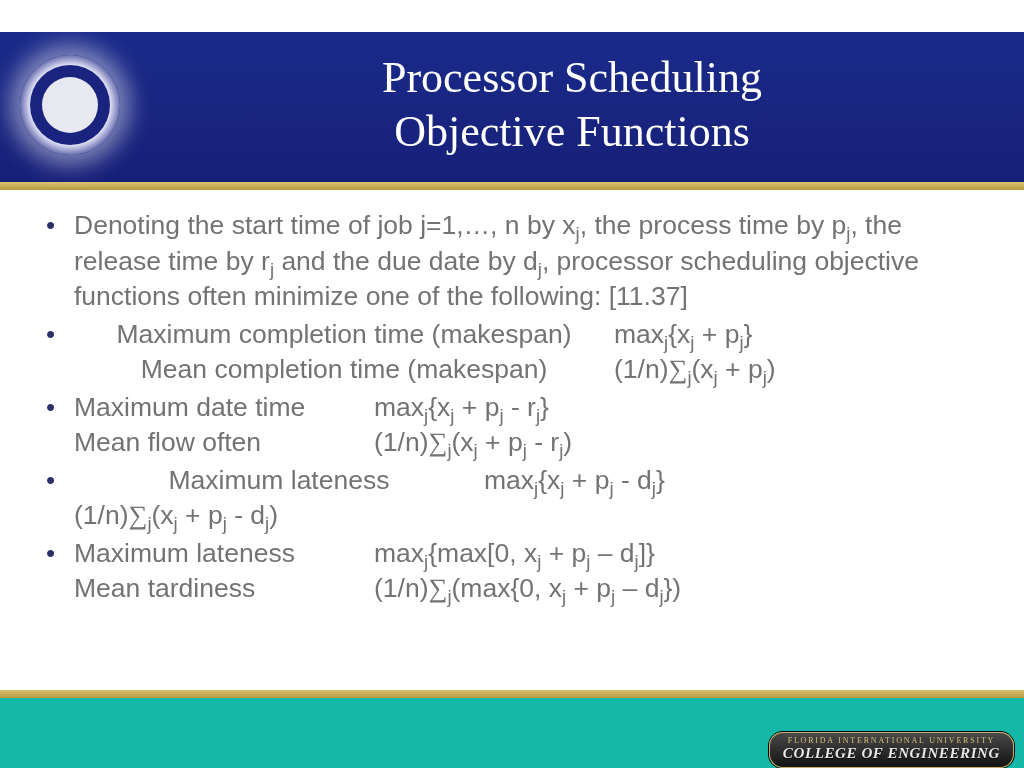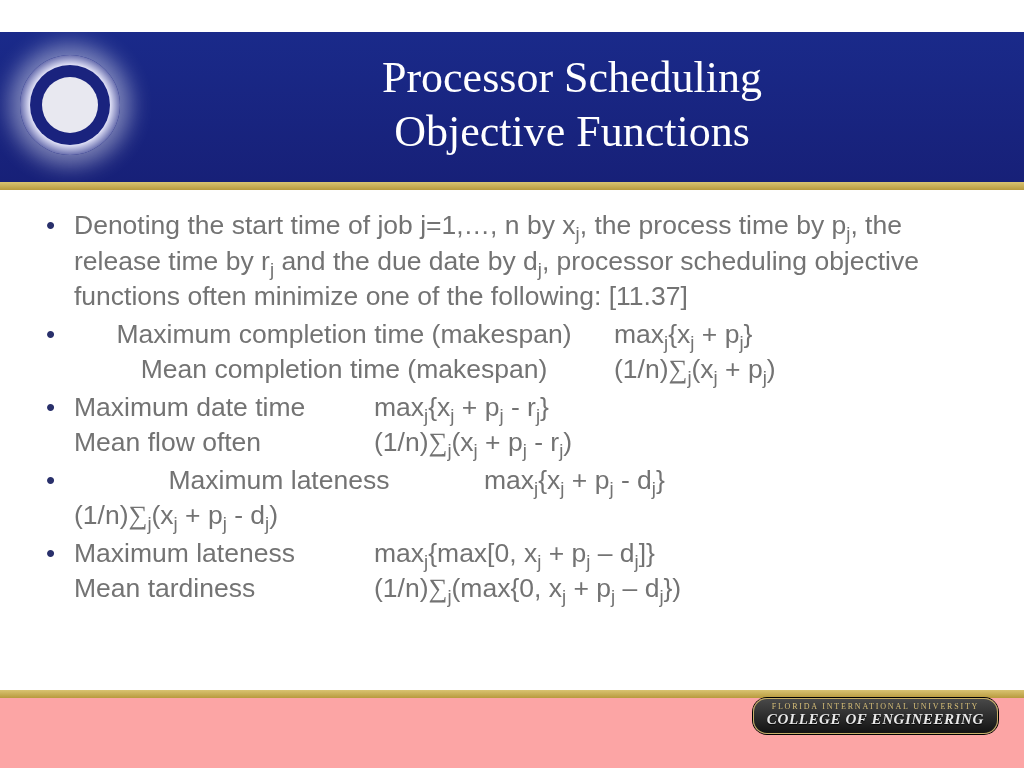--- a/index.html
+++ b/index.html
@@ -53,9 +53,9 @@
   .sub { font-size: 0.7em; vertical-align: sub; line-height: 0; }
   .sigma { font-family: "Times New Roman", serif; font-size: 1.0em; }
   .footer {
-    background: #fca5a5;
+    background: #14b8a6;
     min-height: 70px;
-    display:flex; align-items:flex-start; justify-content:flex-end; padding-right:26px;
+    display:flex; align-items:flex-end; justify-content:flex-end; padding-right:10px;
   }
   .badge {
     background: linear-gradient(to bottom, #4a4a4a 0%, #111 100%);

